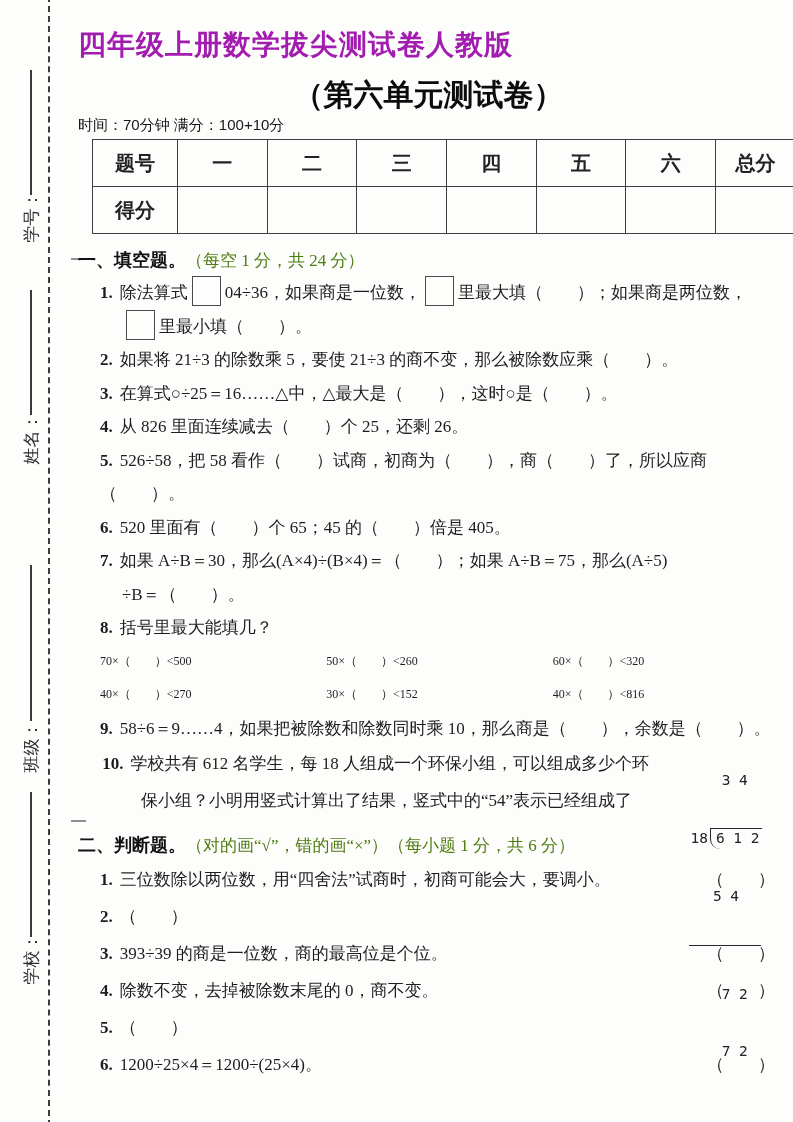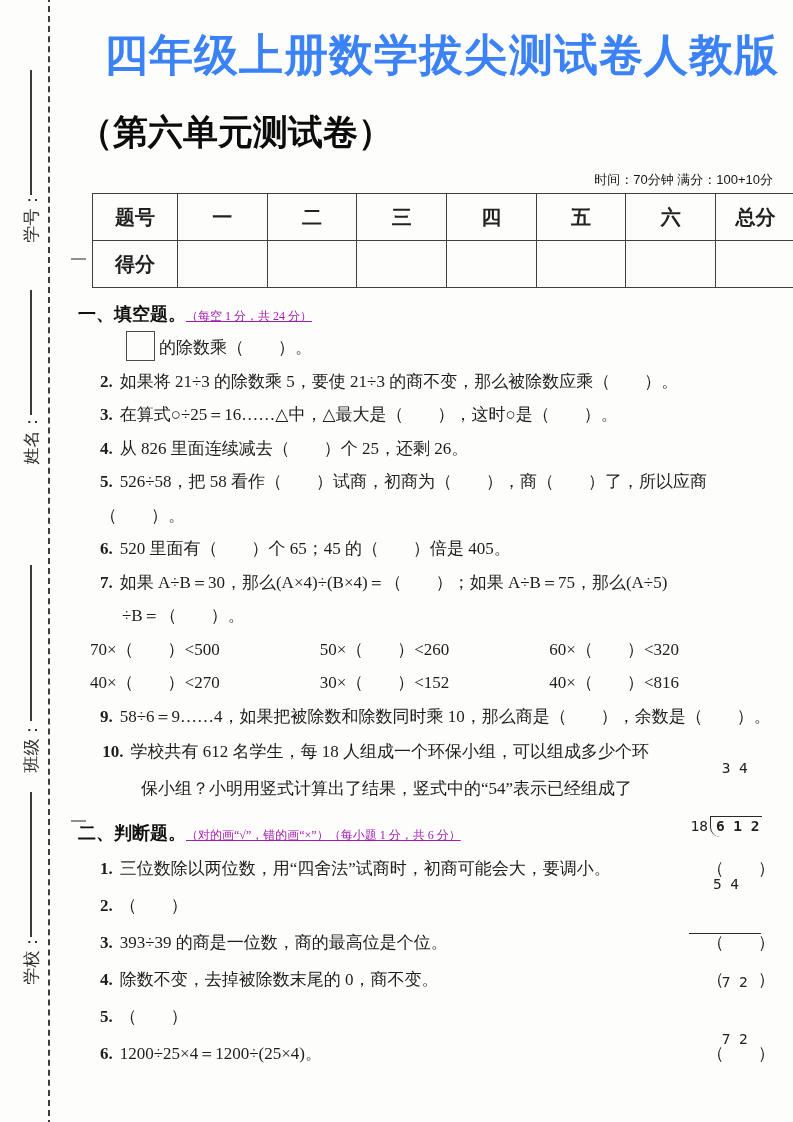--- a/index.html
+++ b/index.html
@@ -19,8 +19,8 @@
   
   .content{position:absolute;left:78px;top:0;width:701px;}
   .title{
-    margin-top:26px;text-align:right;font-family:"Liberation Sans","DejaVu Sans",sans-serif;
-    font-weight:bold;font-size:44px;letter-spacing:1px;color:#3b82f6;
+    margin-top:26px;text-align:left;font-family:"Liberation Sans","DejaVu Sans",sans-serif;
+    font-weight:bold;font-size:28px;letter-spacing:1px;color:#a21caf;
   }
   .subtitle{
     margin-top:24px;font-family:"Liberation Sans","DejaVu Sans",sans-serif;

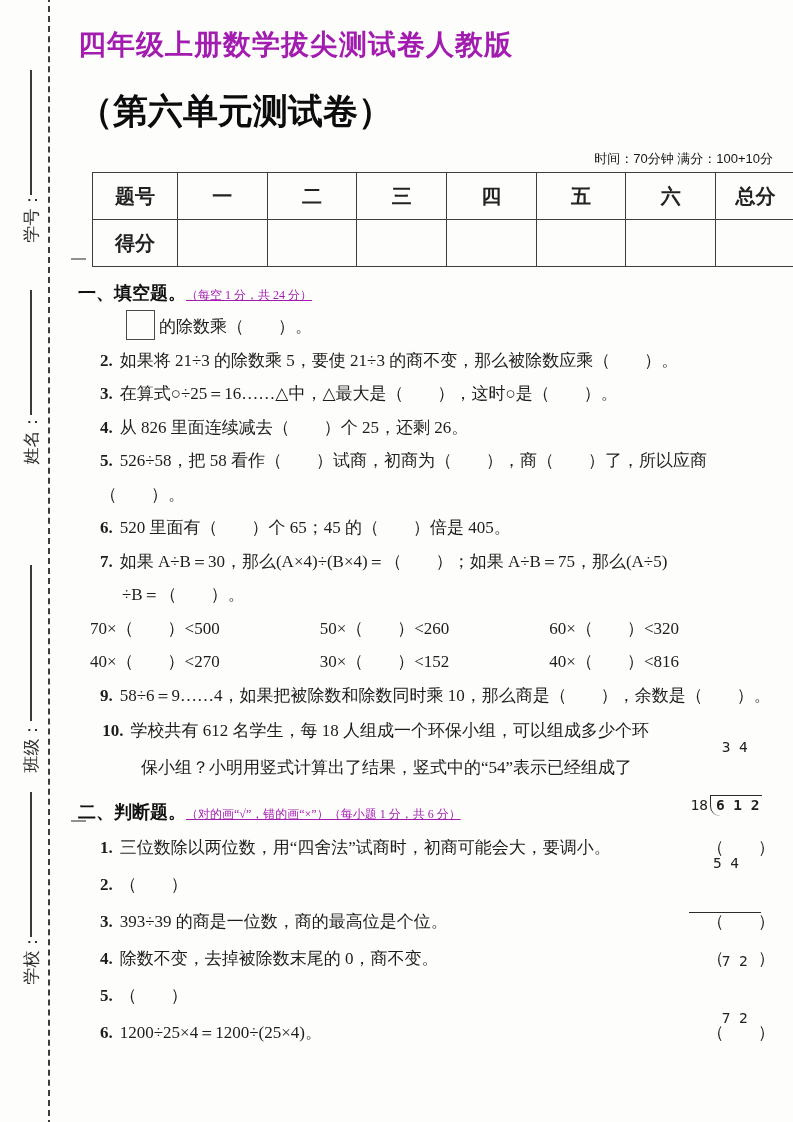--- a/index.html
+++ b/index.html
@@ -23,8 +23,8 @@
     font-weight:bold;font-size:28px;letter-spacing:1px;color:#a21caf;
   }
   .subtitle{
-    margin-top:24px;font-family:"Liberation Sans","DejaVu Sans",sans-serif;
-    font-weight:bold;font-size:35px;color:#0c0c0c;
+    margin-top:11px;text-align:center;font-family:"Liberation Sans","DejaVu Sans",sans-serif;
+    font-weight:bold;font-size:30px;color:#0c0c0c;
   }
   .meta{
     margin-top:15px;text-align:right;padding-right:6px;

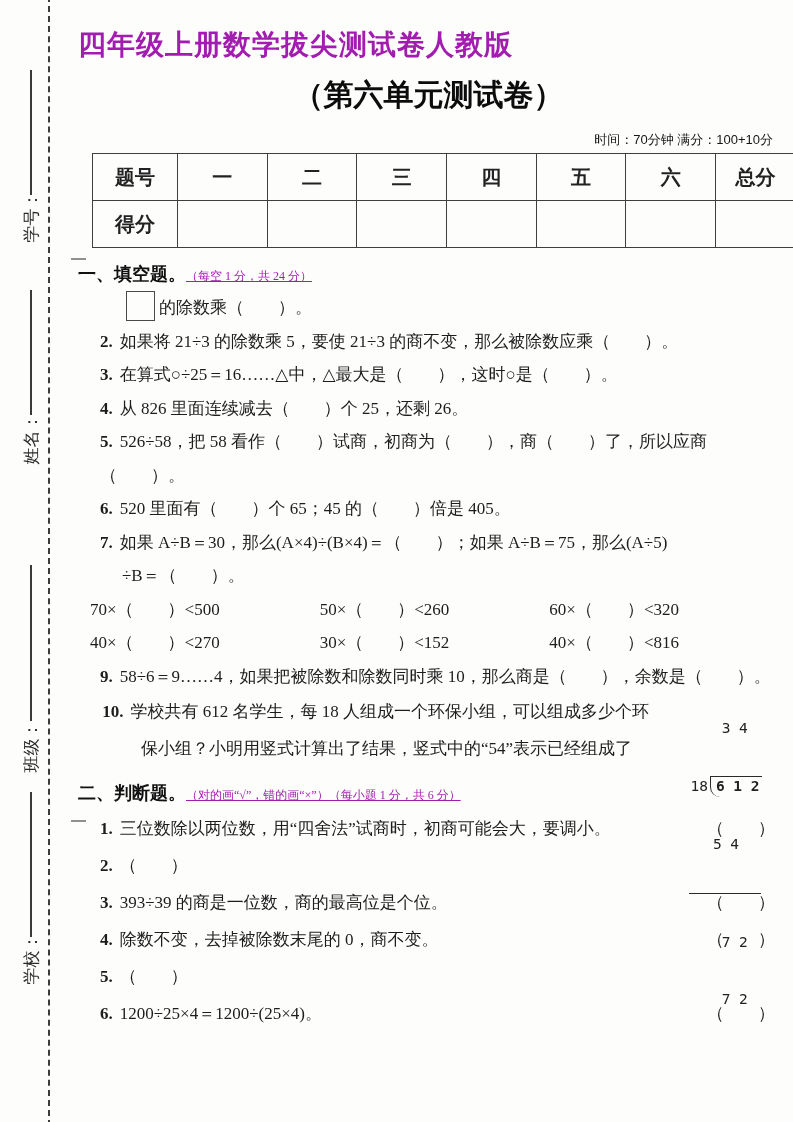--- a/index.html
+++ b/index.html
@@ -27,8 +27,8 @@
     font-weight:bold;font-size:30px;color:#0c0c0c;
   }
   .meta{
-    margin-top:15px;text-align:right;padding-right:6px;
-    font-family:"Liberation Sans","DejaVu Sans",sans-serif;font-size:13px;color:#161616;
+    text-align:left;padding-right:6px;
+    font-family:"Liberation Sans","DejaVu Sans",sans-serif;font-size:15px;color:#161616;
   }
   
   table.score{border-collapse:collapse;margin:4px 0 0 14px;width:704px;table-layout:fixed;}

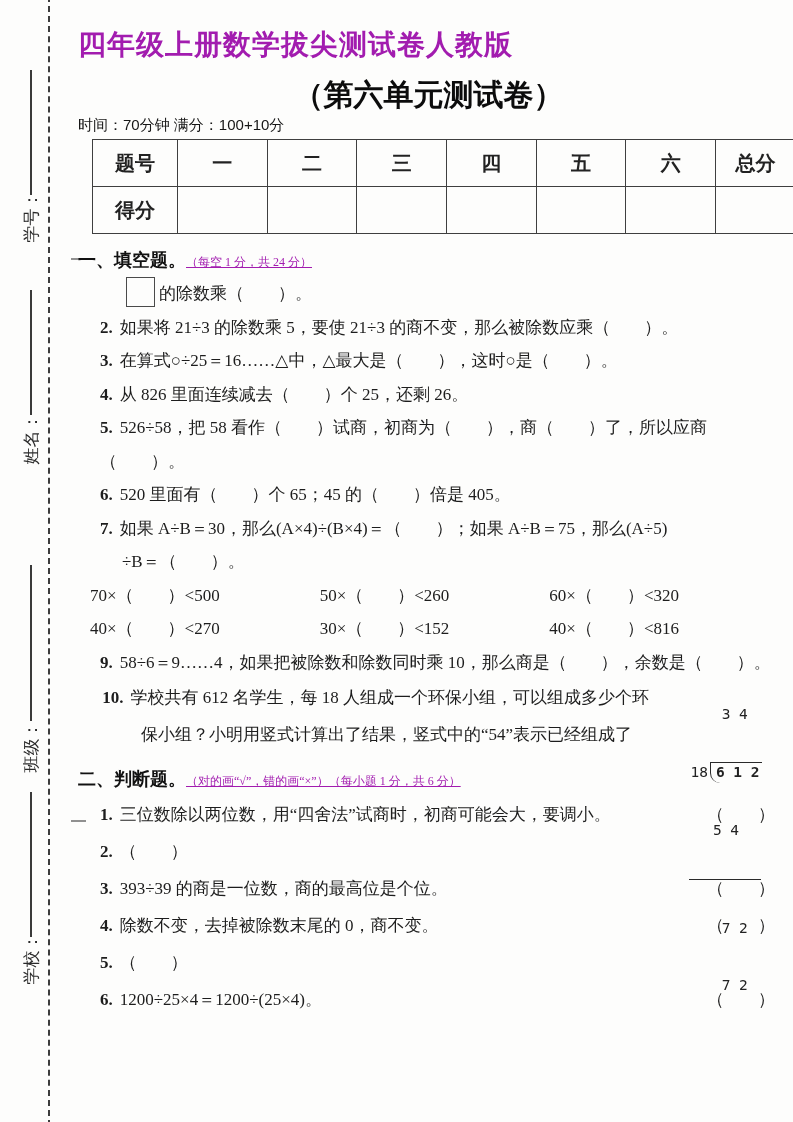--- a/index.html
+++ b/index.html
@@ -41,7 +41,7 @@
   
   .shead{margin:11px 0 0 0;font-size:18px;line-height:30px;}
   .shead .sb{font-family:"Liberation Sans","DejaVu Sans",sans-serif;font-weight:bold;color:#111;}
-  .shead .sn{font-size:12px;color:#a21caf;text-decoration:underline;}
+  .shead .sn{font-size:17px;color:#4d7c0f;}
   
   .qwrap{margin-left:22px;}
   .q{font-size:17px;line-height:33.5px;color:#1d1d1d;}

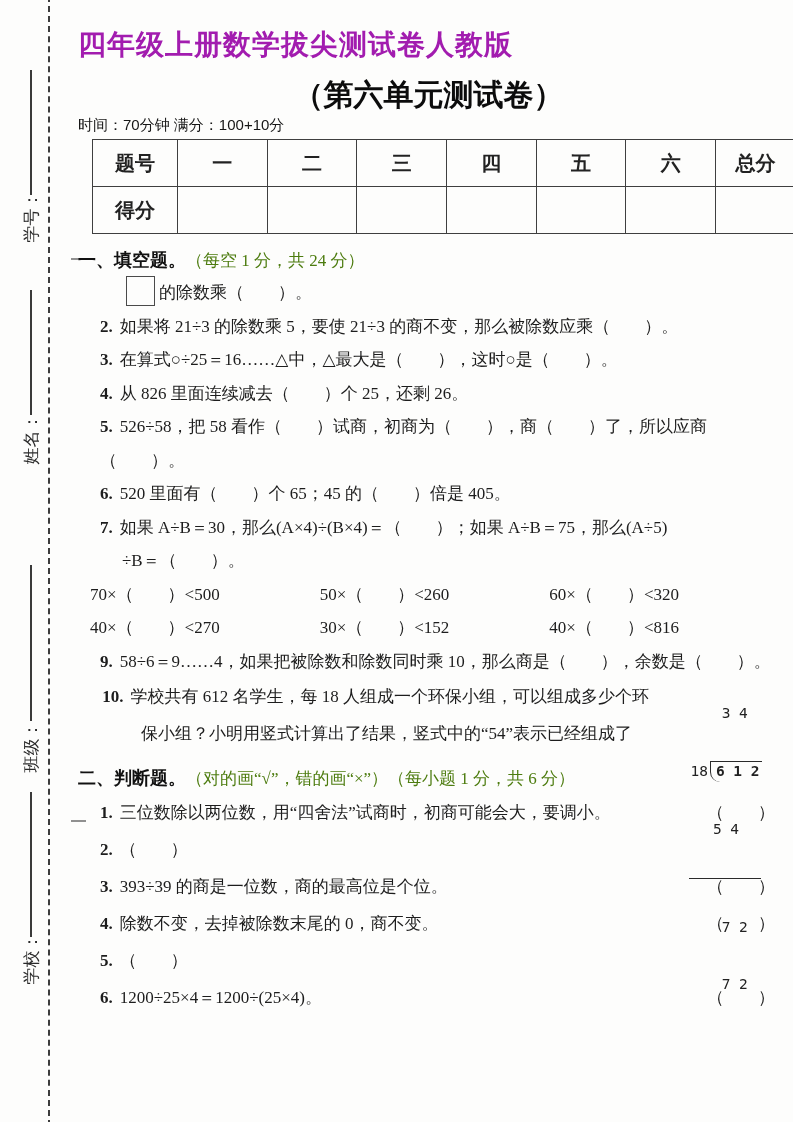--- a/index.html
+++ b/index.html
@@ -141,6 +141,9 @@
 
     <div class="qwrap">
 
+      <div class="q">
+        <span class="qnum">1.</span><span>除法算式</span><span class="blank-box"></span><span>04÷36，如果商是一位数，</span><span class="blank-box"></span><span>里最大填（　　）；如果商是两位数，</span>
+      </div>
       <div class="q qcont">
         <span class="blank-box"></span><span>的除数乘（　　）。</span>
       </div>

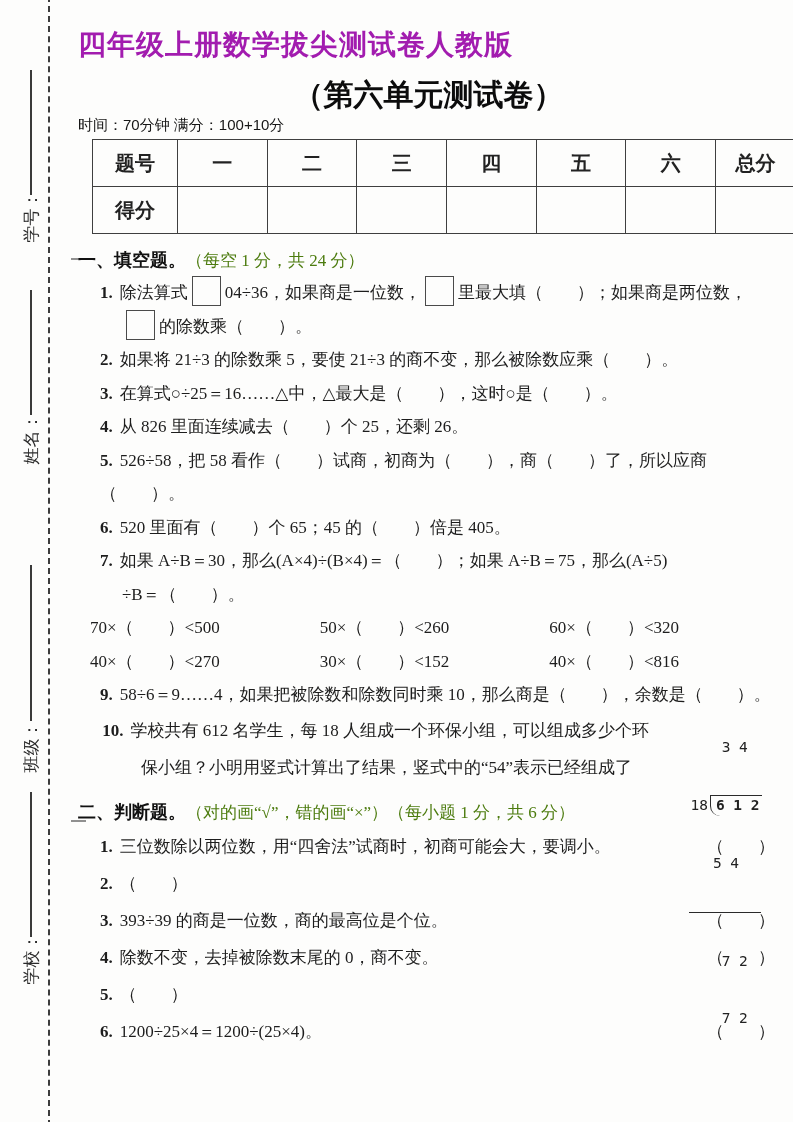--- a/index.html
+++ b/index.html
@@ -145,7 +145,7 @@
         <span class="qnum">1.</span><span>除法算式</span><span class="blank-box"></span><span>04÷36，如果商是一位数，</span><span class="blank-box"></span><span>里最大填（　　）；如果商是两位数，</span>
       </div>
       <div class="q qcont">
-        <span class="blank-box"></span><span>的除数乘（　　）。</span>
+        <span class="blank-box"></span><span>里最小填（　　）。</span>
       </div>
 
       <div class="q">

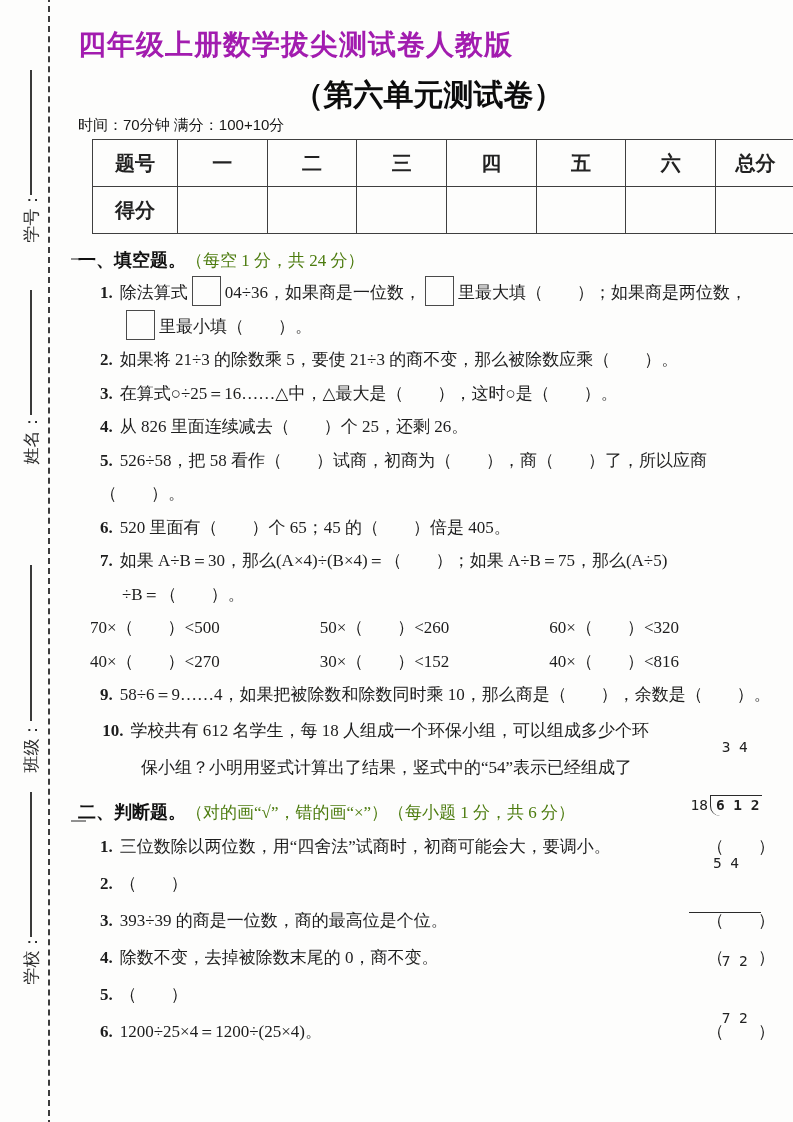--- a/index.html
+++ b/index.html
@@ -171,6 +171,9 @@
         <span>÷B＝（　　）。</span>
       </div>
 
+      <div class="q">
+        <span class="qnum">8.</span><span>括号里最大能填几？</span>
+      </div>
     </div>
 
     <div class="exprs">

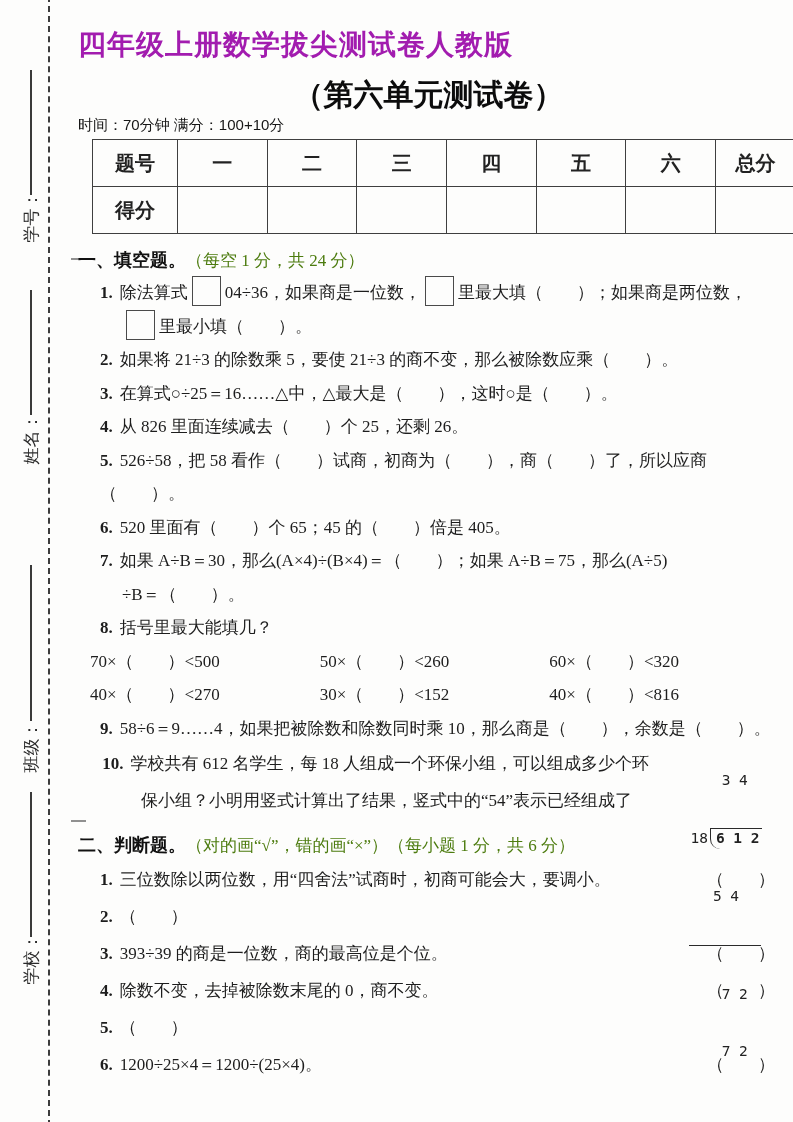--- a/index.html
+++ b/index.html
@@ -51,7 +51,7 @@
     display:inline-block;width:27px;height:28px;border:1.3px solid #4a4a4a;
     vertical-align:-8px;margin:0 4px;background:#fdfdfc;
   }
-  .exprs{display:grid;grid-template-columns:1fr 1fr 1fr;margin-left:12px;font-size:17px;line-height:33.5px;}
+  .exprs{display:grid;grid-template-columns:1fr 1fr 1fr;margin-left:22px;font-size:12px;line-height:33.5px;}
   
   .q10{position:relative;padding-right:128px;}
   .longdiv{

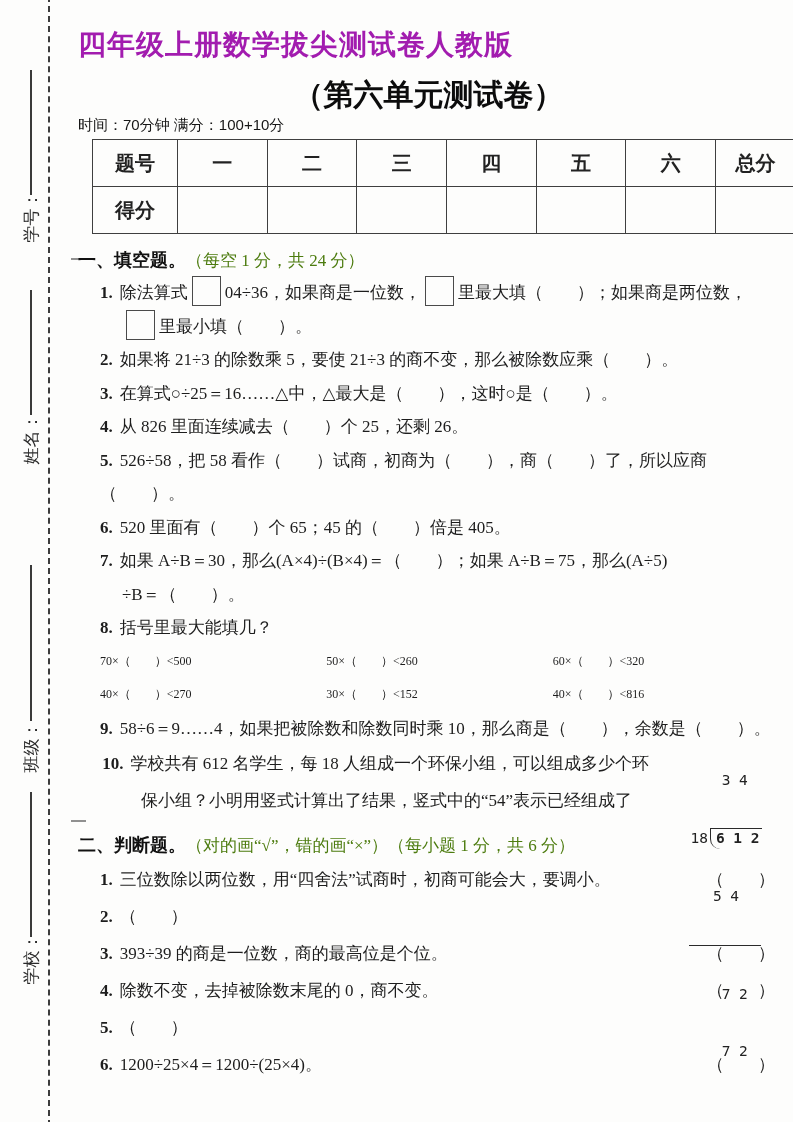--- a/index.html
+++ b/index.html
@@ -63,7 +63,7 @@
   .ld-divisor{display:inline-block;padding-right:2px;}
   .ld-dividend{
     display:inline-block;border-top:1.6px solid #2a2a2a;border-left:1.6px solid #2a2a2a;
-    border-bottom-left-radius:10px;padding:0 2px 1px 5px;font-weight:bold;
+    border-bottom-left-radius:10px;padding:0 2px 1px 5px;
   }
   .ld-hr{border-top:1.5px solid #2a2a2a;margin:1px 0 1px 22px;width:72px;}
   

